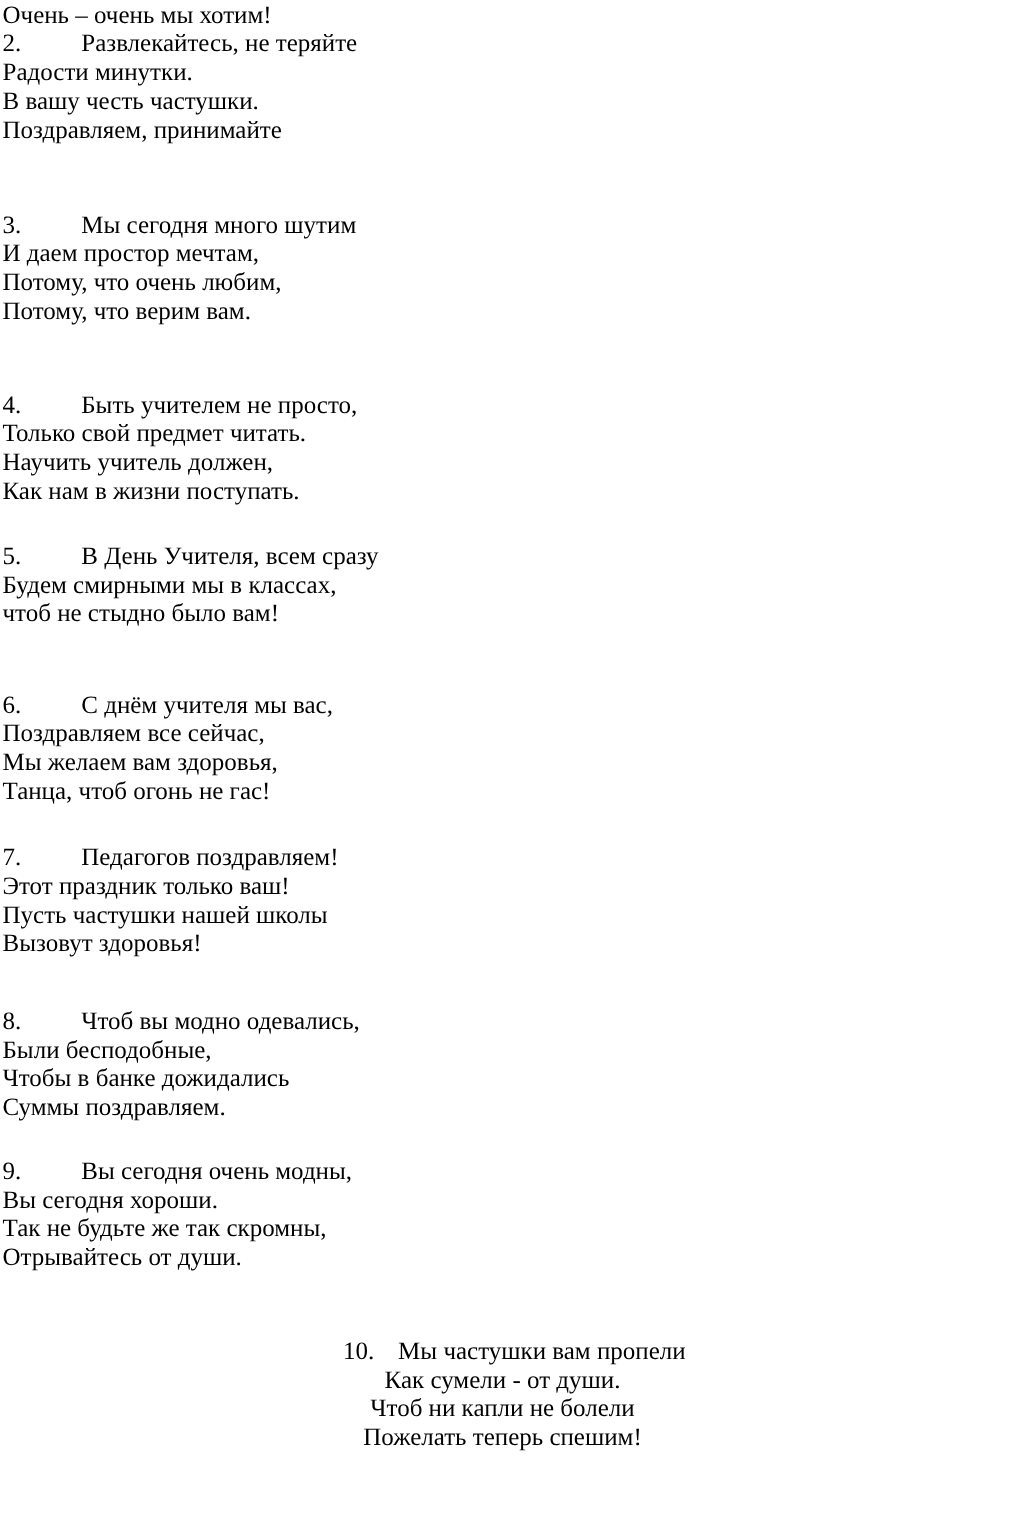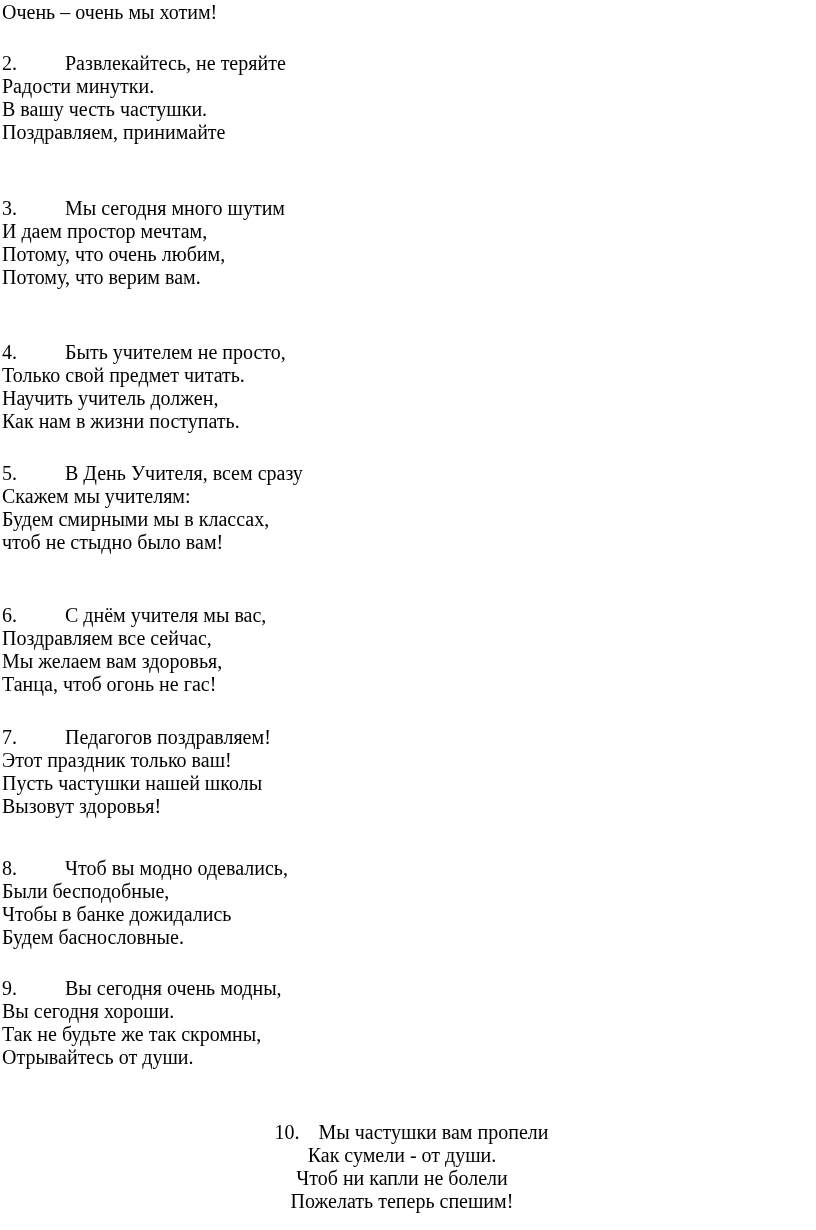--- a/index.html
+++ b/index.html
@@ -29,7 +29,7 @@
     width: 63px;
   }
   
-  .v2  { margin-top: 28px; }
+  .v2  { }
   .v3  { margin-top: 53px; }
   .v4  { margin-top: 52px; }
   .v5  { margin-top: 29px; }

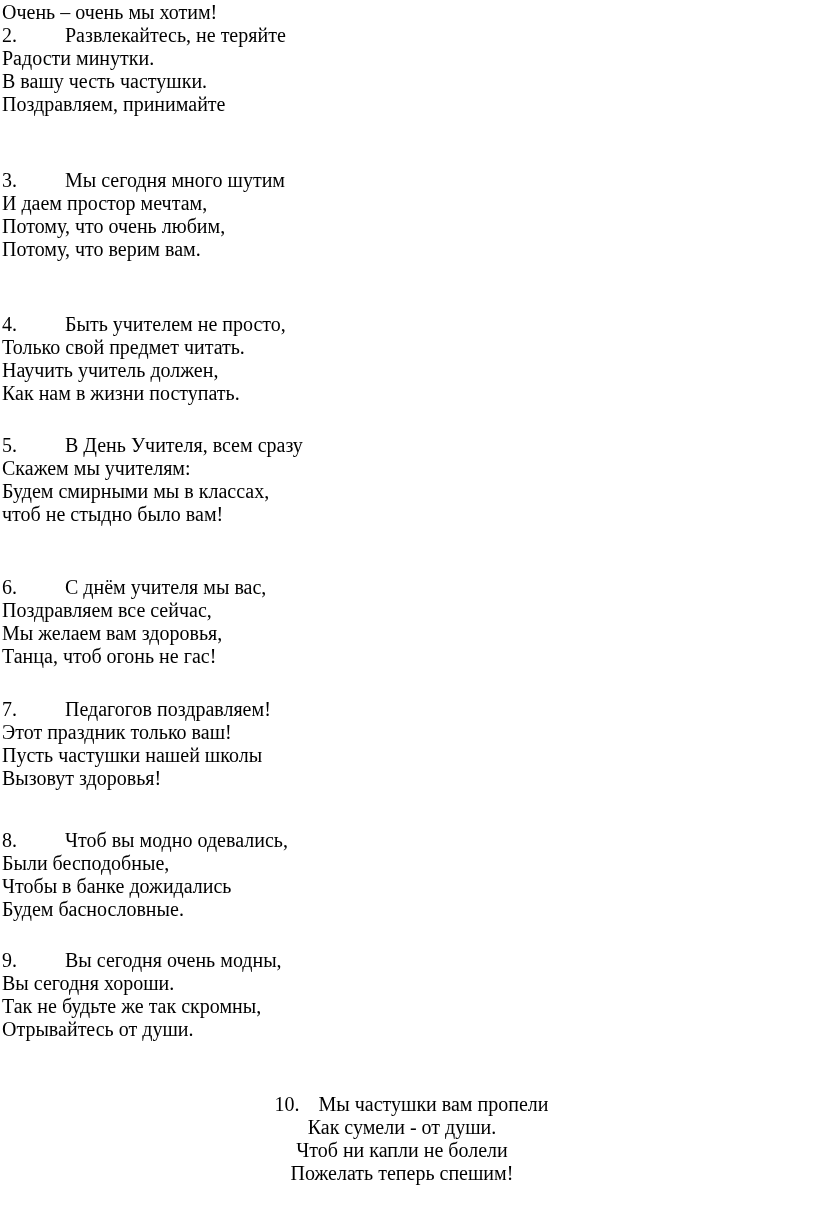--- a/index.html
+++ b/index.html
@@ -69,7 +69,6 @@
 
   <div class="verse v5">
     <p class="line"><span class="verse-num">5.</span><span>В День Учителя, всем сразу</span></p>
-    <p class="line">Скажем мы учителям:</p>
     <p class="line">Будем смирными мы в классах,</p>
     <p class="line">чтоб не стыдно было вам!</p>
   </div>

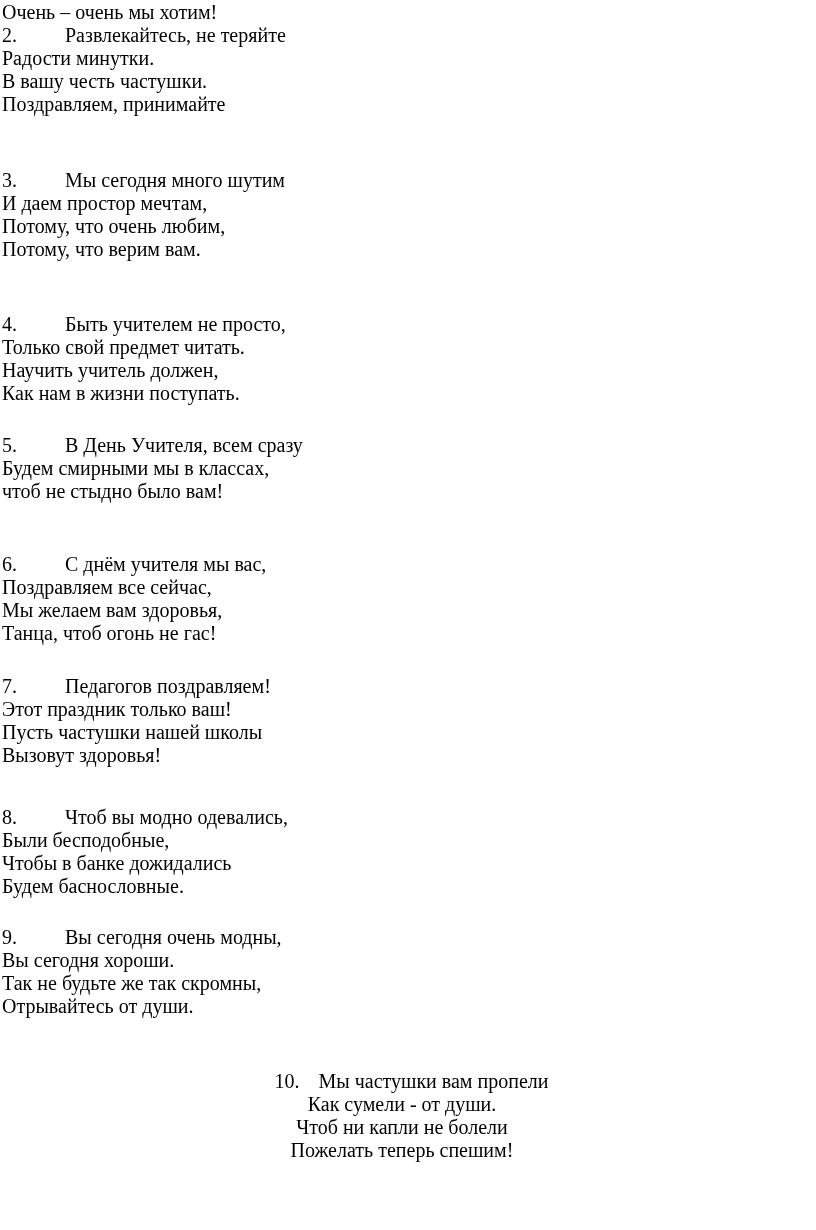--- a/index.html
+++ b/index.html
@@ -91,7 +91,7 @@
     <p class="line"><span class="verse-num">8.</span><span>Чтоб вы модно одевались,</span></p>
     <p class="line">Были бесподобные,</p>
     <p class="line">Чтобы в банке дожидались</p>
-    <p class="line">Будем баснословные.</p>
+    <p class="line">Суммы поздравляем.</p>
   </div>
 
   <div class="verse v9">

